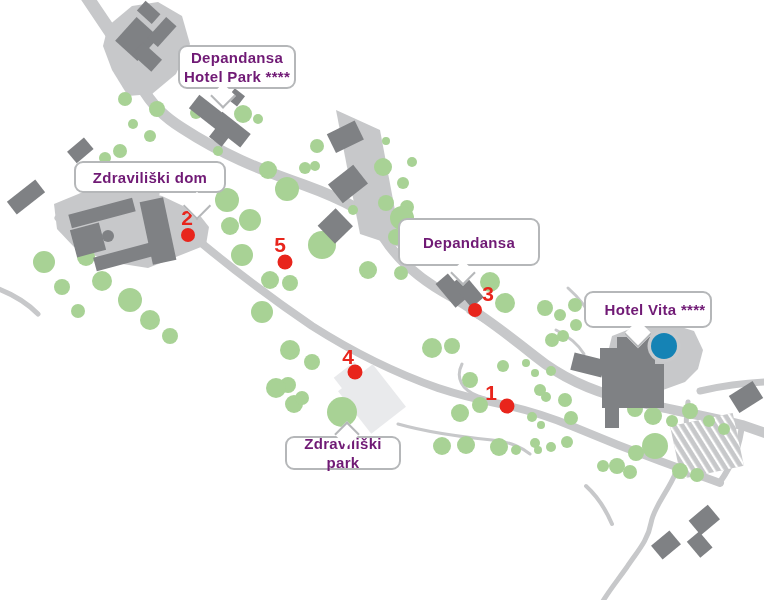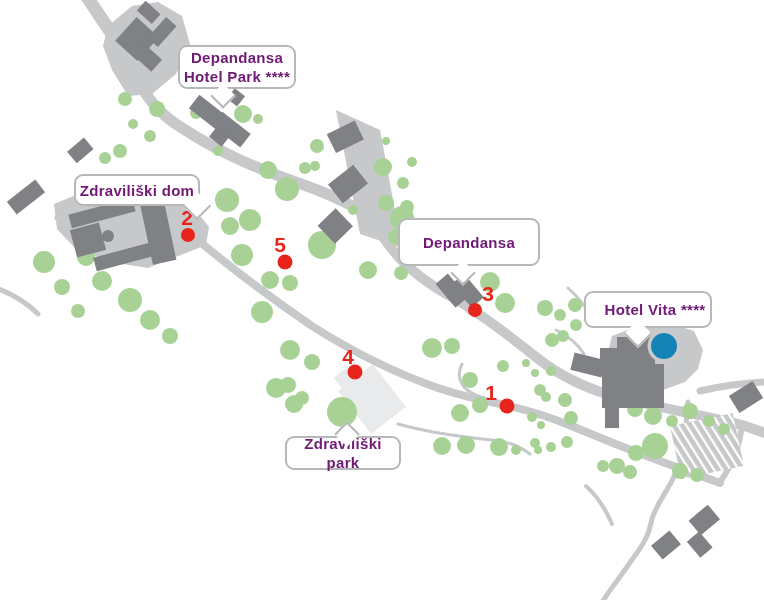--- a/index.html
+++ b/index.html
@@ -253,7 +253,7 @@
   </div>
   <div class="tail down" style="left:214px;top:87px;"></div>
 
-  <div class="callout" style="left:74px;top:174px;width:126px;height:32px;">
+  <div class="callout" style="left:74px;top:161px;width:152px;height:32px;">
     <span>Zdraviliški dom</span>
   </div>
   <div class="tail down" style="left:187px;top:196px;width:18px;height:18px;"></div>

